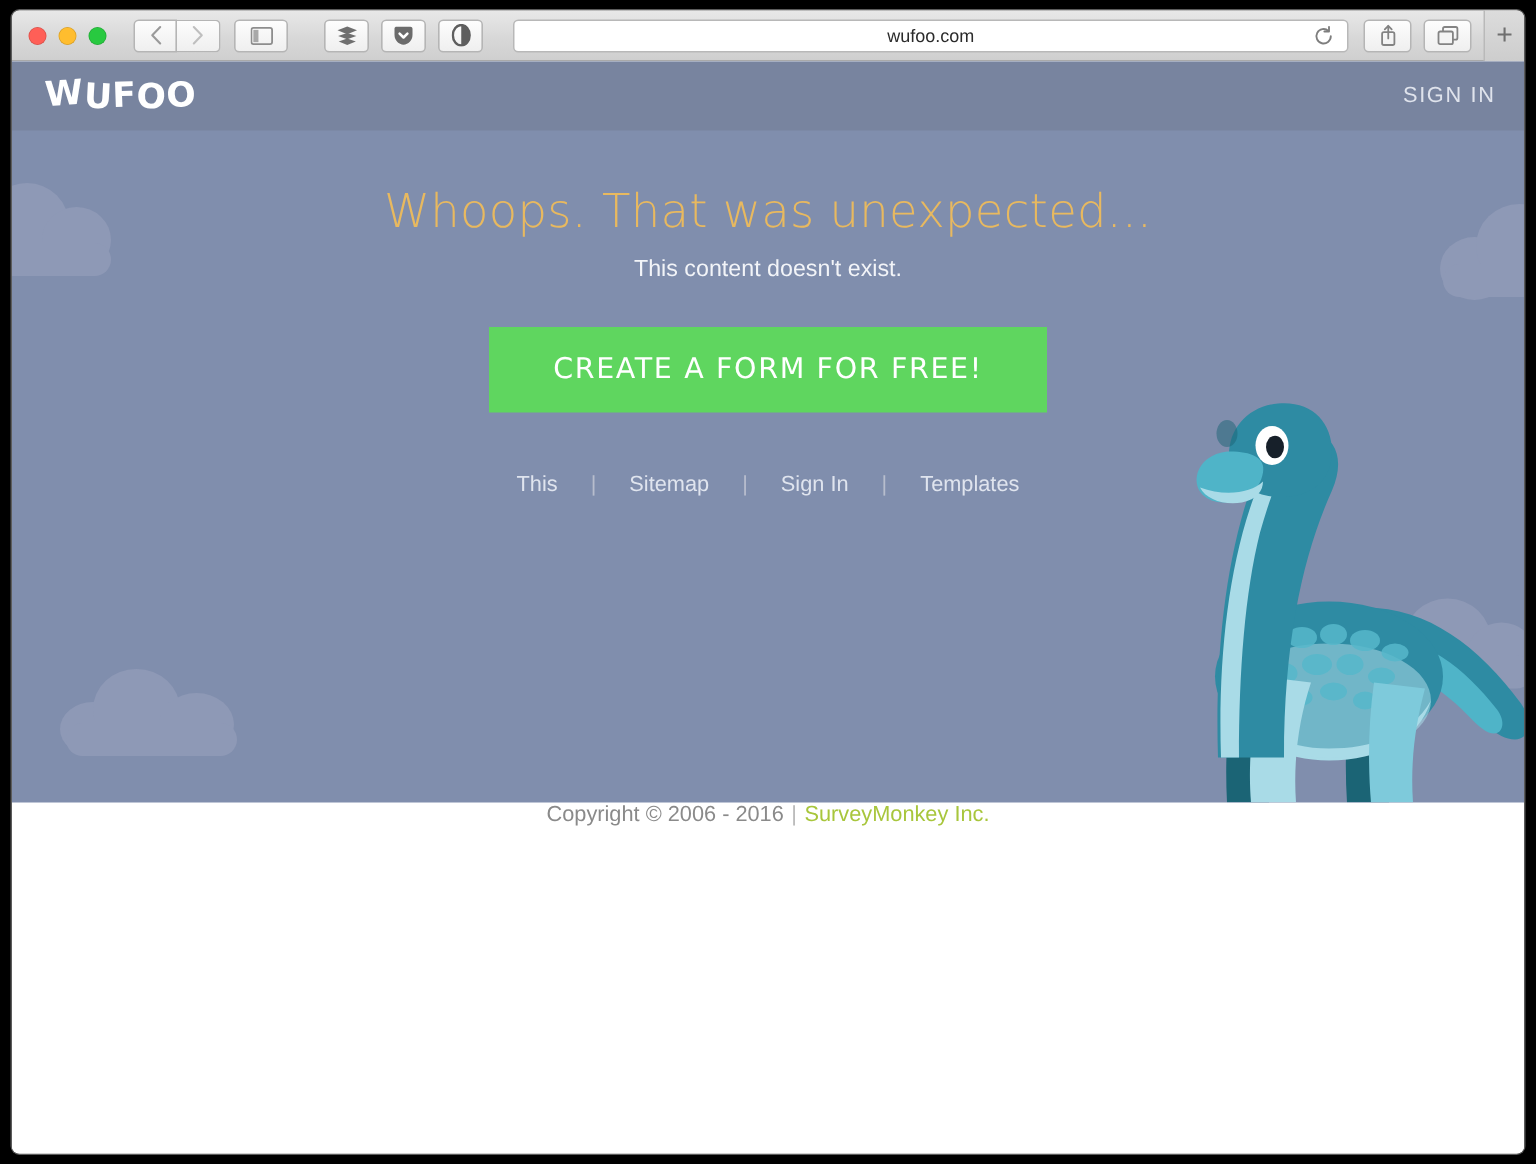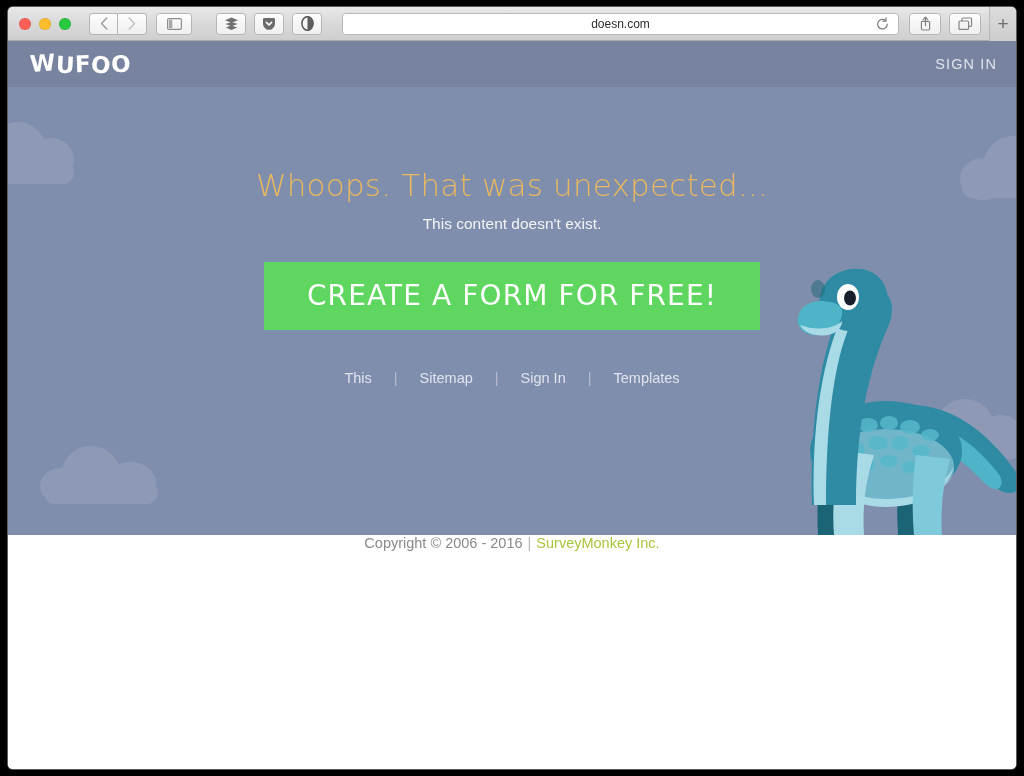--- a/index.html
+++ b/index.html
@@ -230,7 +230,7 @@
     </div>
 
     <div class="urlbar">
-      <span class="url-text">doesn.com</span>
+      <span class="url-text">wufoo.com</span>
       <span class="reload">
         <svg width="13" height="14" viewBox="0 0 13 14">
           <path d="M11.2 7.2a4.8 4.8 0 1 1-1.6-3.6" stroke="#7e7e7e" stroke-width="1.25" fill="none" stroke-linecap="round"></path>

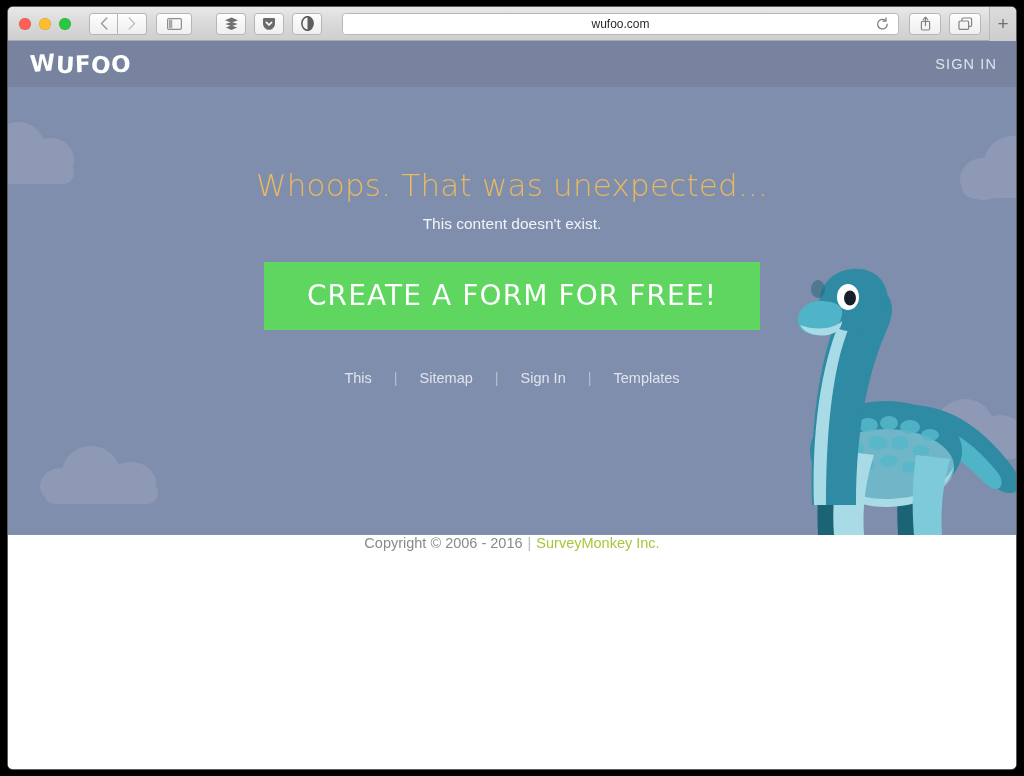--- a/index.html
+++ b/index.html
@@ -125,7 +125,7 @@
   .content {
     position:relative; z-index:4;
     text-align:center;
-    padding-top:80px;
+    padding-top:36px;
   }
   .headline {
     color:#e8b95f;

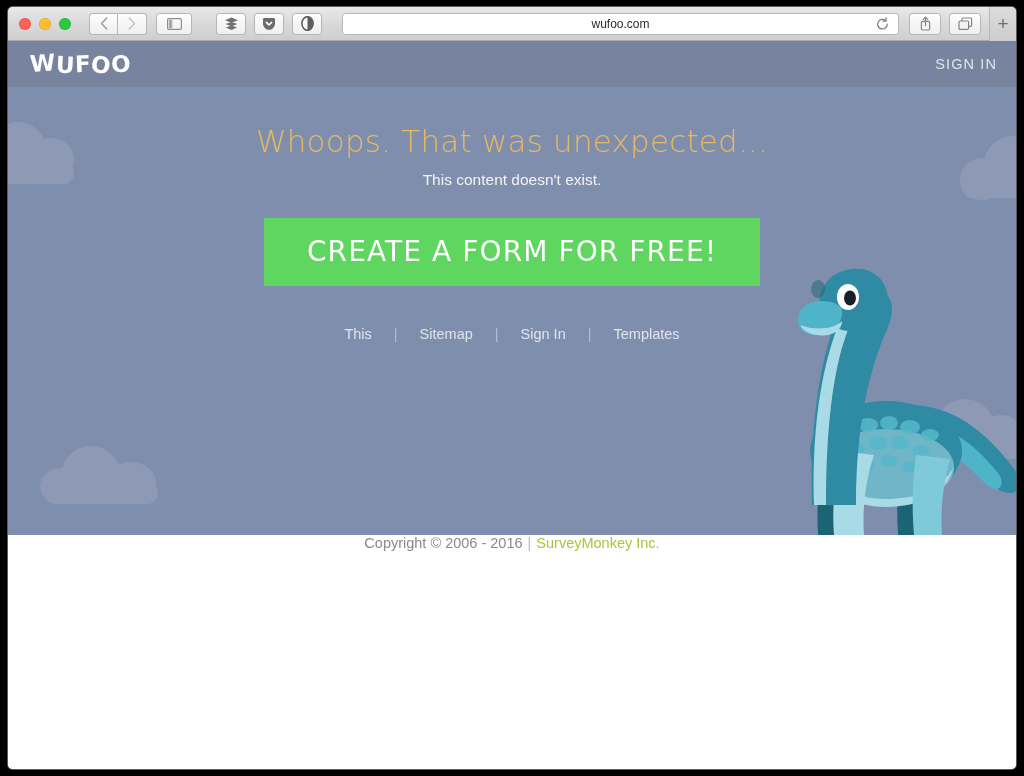--- a/index.html
+++ b/index.html
@@ -145,7 +145,7 @@
     margin-top:29px;
     background:#5fd65f;
     color:#ffffff;
-    font-size:28px;
+    font-size:19px;
     letter-spacing:1.1px;
     padding:17px 43px 18px;
     border:none;

